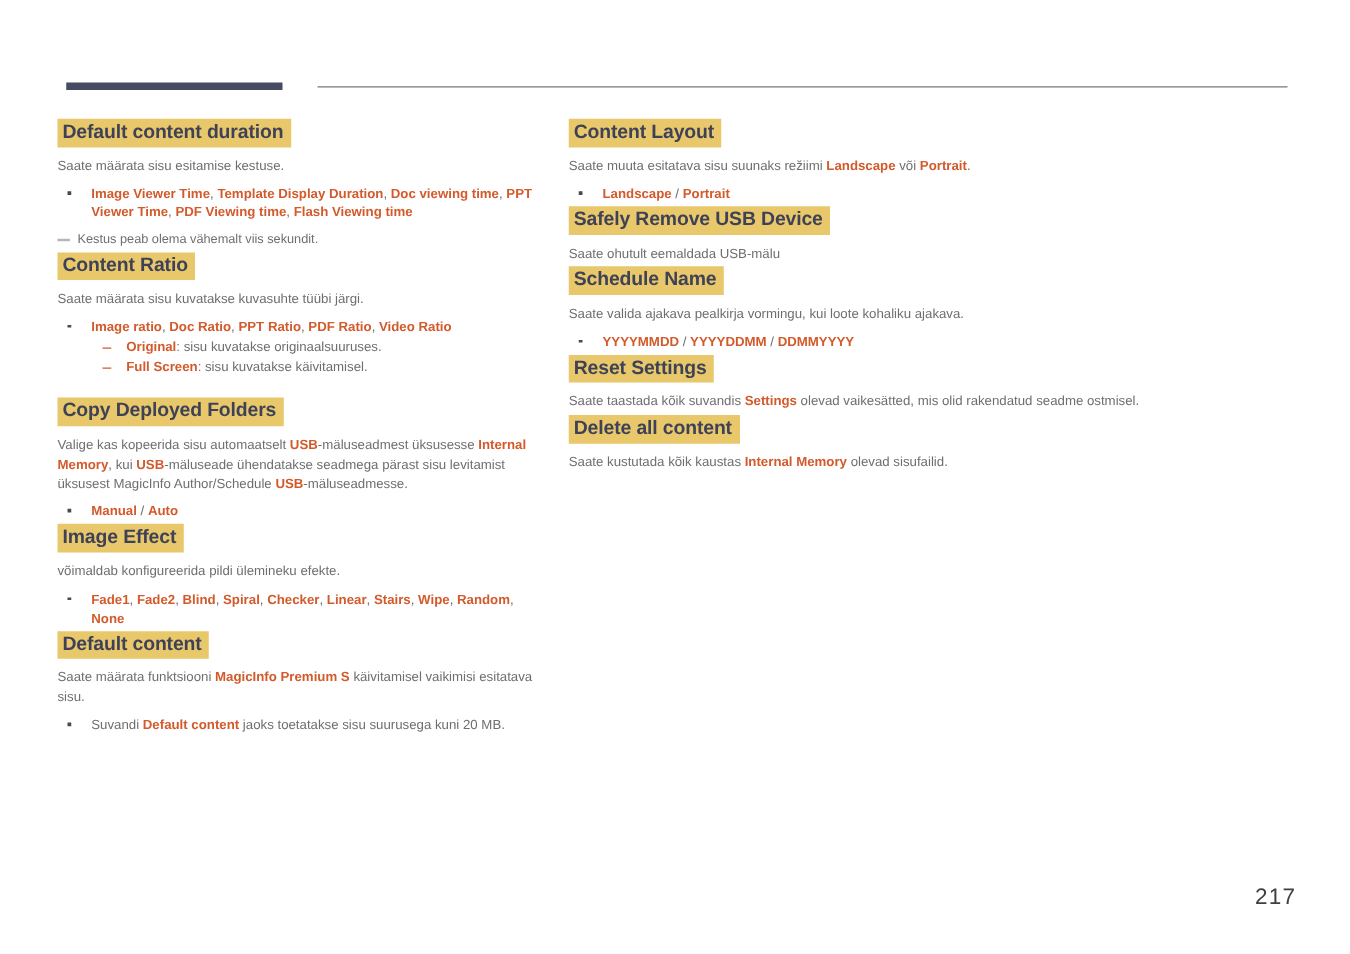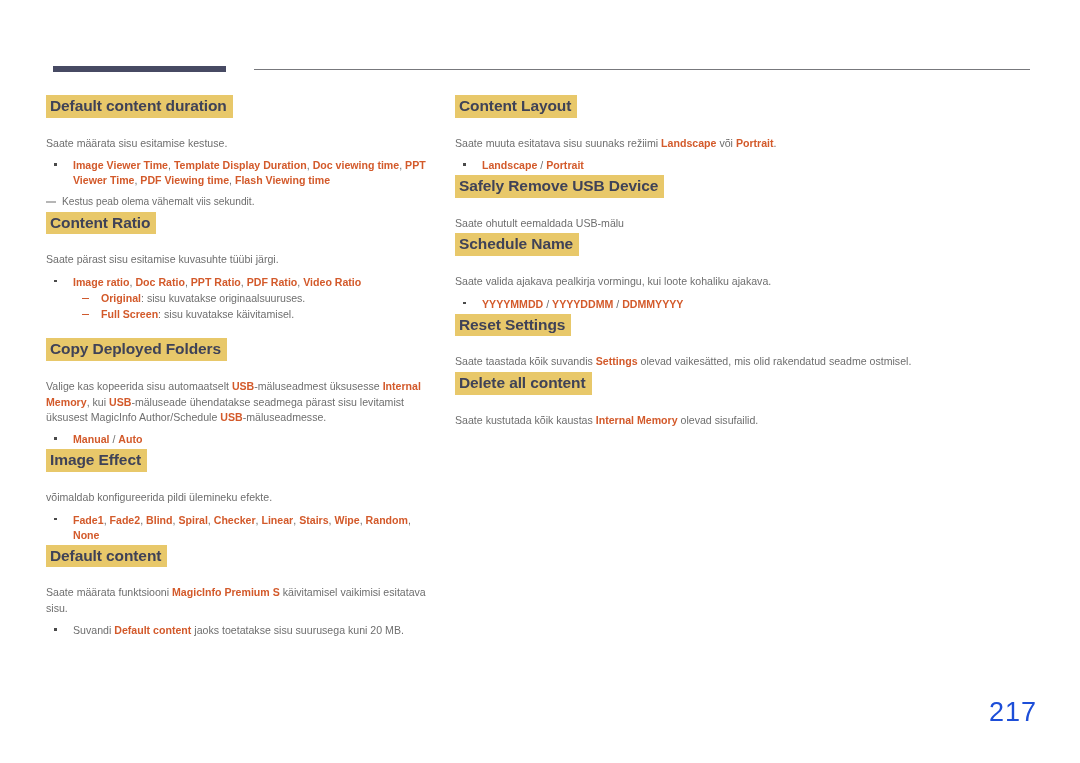--- a/index.html
+++ b/index.html
@@ -57,7 +57,7 @@
   }
 
   p.body {
-    margin: 18px 0 0 0;
+    margin: 8px 0 0 0;
     color: #6e6e6e;
     font-size: 10.6px;
     line-height: 1.45;

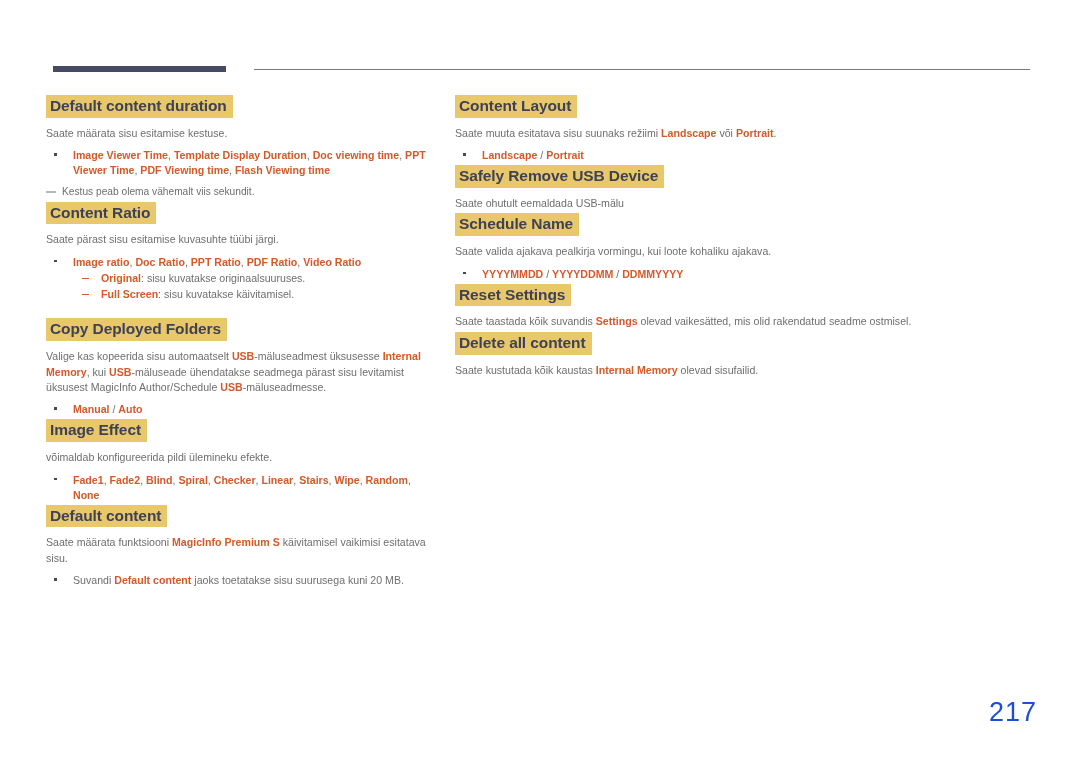--- a/index.html
+++ b/index.html
@@ -147,7 +147,7 @@
     <div class="section"><h2 class="heading">Default content duration</h2><p class="body">Saate määrata sisu esitamise kestuse.</p><ul class="bullets">
         <li><span class="mk"></span><span><span class="em">Image Viewer Time</span><span class="sep">, </span><span class="em">Template Display Duration</span><span class="sep">, </span><span class="em">Doc viewing time</span><span class="sep">, </span><span class="em">PPT Viewer Time</span><span class="sep">, </span><span class="em">PDF Viewing time</span><span class="sep">, </span><span class="em">Flash Viewing time</span></span></li>
       </ul><div class="note"><span class="mk-note"></span><span><span class="sep">Kestus peab olema vähemalt viis sekundit.</span></span></div></div>
-    <div class="section"><h2 class="heading">Content Ratio</h2><p class="body">Saate pärast sisu esitamise kuvasuhte tüübi järgi.</p><ul class="bullets">
+    <div class="section"><h2 class="heading">Content Ratio</h2><p class="body">Saate määrata sisu kuvatakse kuvasuhte tüübi järgi.</p><ul class="bullets">
         <li><span class="mk"></span><span><span class="em">Image ratio</span><span class="sep">, </span><span class="em">Doc Ratio</span><span class="sep">, </span><span class="em">PPT Ratio</span><span class="sep">, </span><span class="em">PDF Ratio</span><span class="sep">, </span><span class="em">Video Ratio</span></span><ul class="subbullets">
             <li><span class="mk-dash"></span><span><span class="em">Original</span><span class="sep">: sisu kuvatakse originaalsuuruses.</span></span></li>
             <li><span class="mk-dash"></span><span><span class="em">Full Screen</span><span class="sep">: sisu kuvatakse käivitamisel.</span></span></li>

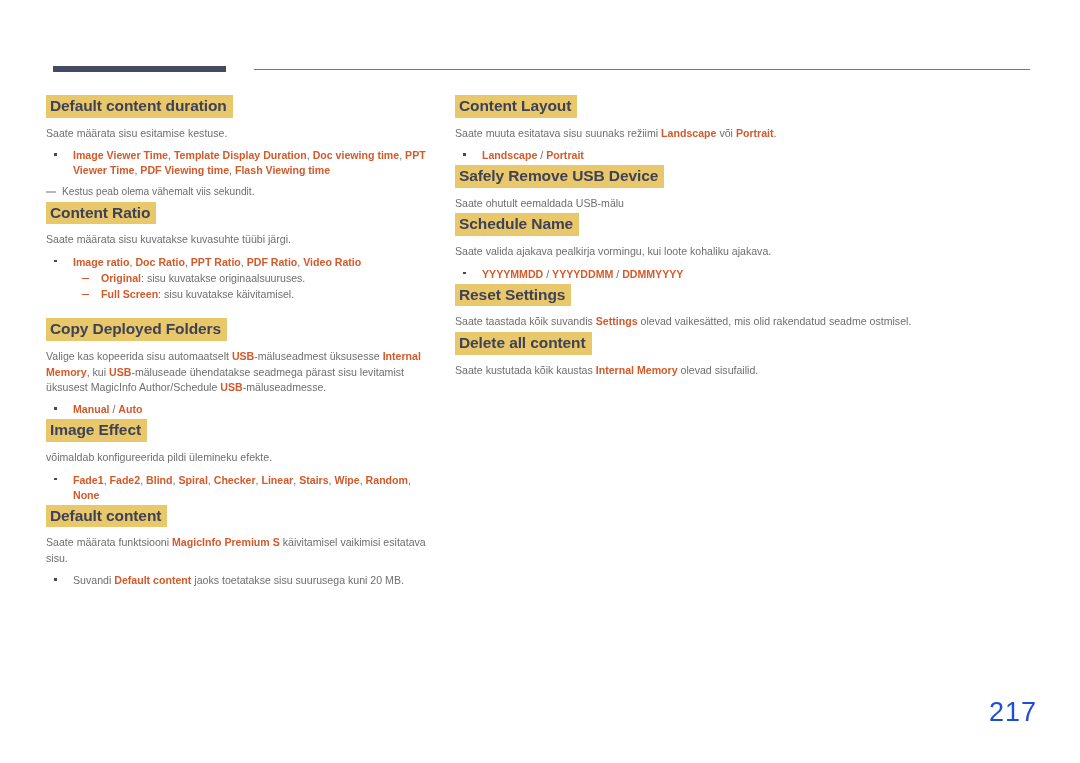--- a/index.html
+++ b/index.html
@@ -129,8 +129,8 @@
   #page-number {
     position: absolute;
     right: 43px; bottom: 35px;
-    color: #1d4ed8;
-    font-size: 27px;
+    color: #404040;
+    font-size: 18px;
     letter-spacing: 1px;
     font-weight: normal;
   }

